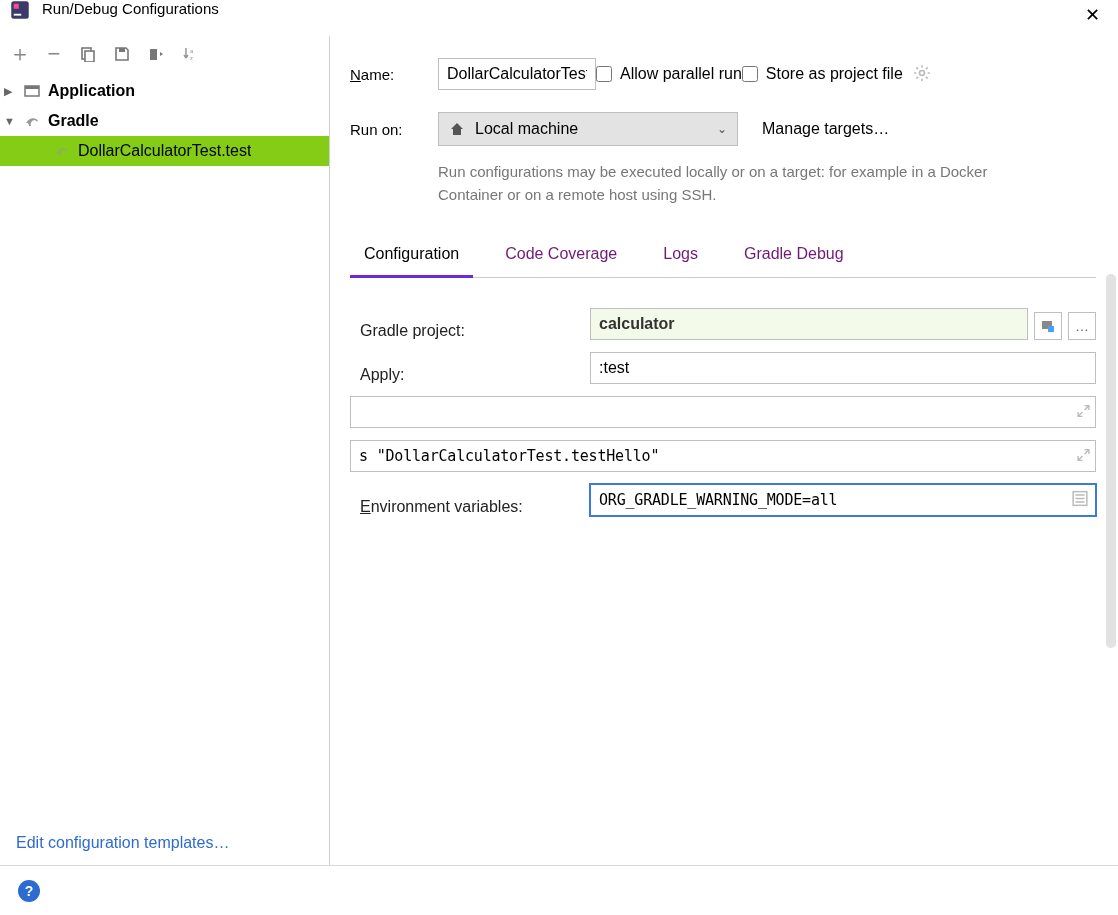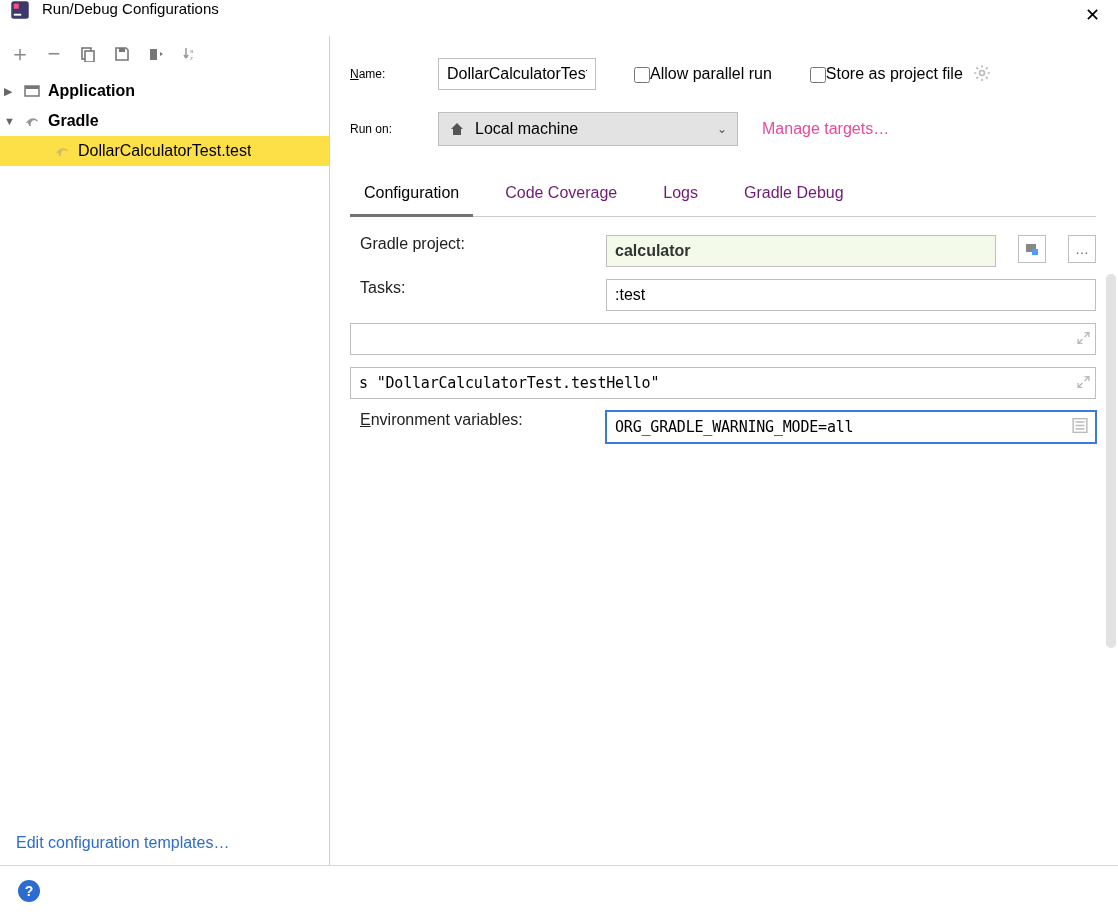--- a/index.html
+++ b/index.html
@@ -31,7 +31,7 @@
     .right { flex: 1; display: flex; flex-direction: column; padding: 0 22px 0 20px; position: relative; }
 
     .row { display: flex; align-items: center; margin-top: 22px; }
-    .lbl { width: 88px; font-size: 12px; }
+    .lbl { width: 88px; font-size: 15px; }
     .lbl .u { text-decoration: underline; }
     .name-input { width: 158px; height: 32px; border: 1px solid #bfbfbf; padding: 0 8px; font-size: 16px; }
     .opt { display: flex; align-items: flex-end; font-size: 16px; margin-left: 38px; }

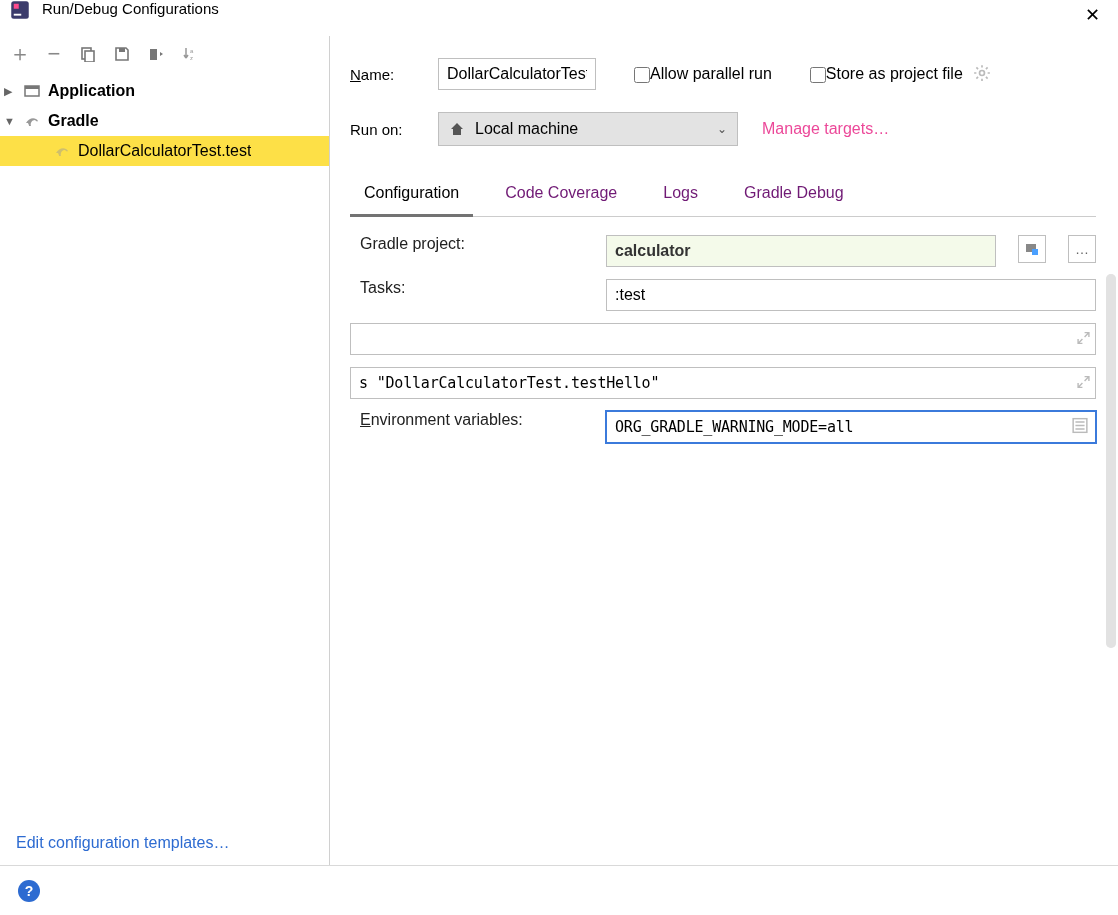--- a/index.html
+++ b/index.html
@@ -34,7 +34,7 @@
     .lbl { width: 88px; font-size: 15px; }
     .lbl .u { text-decoration: underline; }
     .name-input { width: 158px; height: 32px; border: 1px solid #bfbfbf; padding: 0 8px; font-size: 16px; }
-    .opt { display: flex; align-items: flex-end; font-size: 16px; margin-left: 38px; }
+    .opt { display: flex; align-items: center; gap: 8px; font-size: 16px; }
     .opt input[type=checkbox] { width: 16px; height: 16px; }
     .gear { margin-left: 10px; color: #bbb; cursor: pointer; }
 

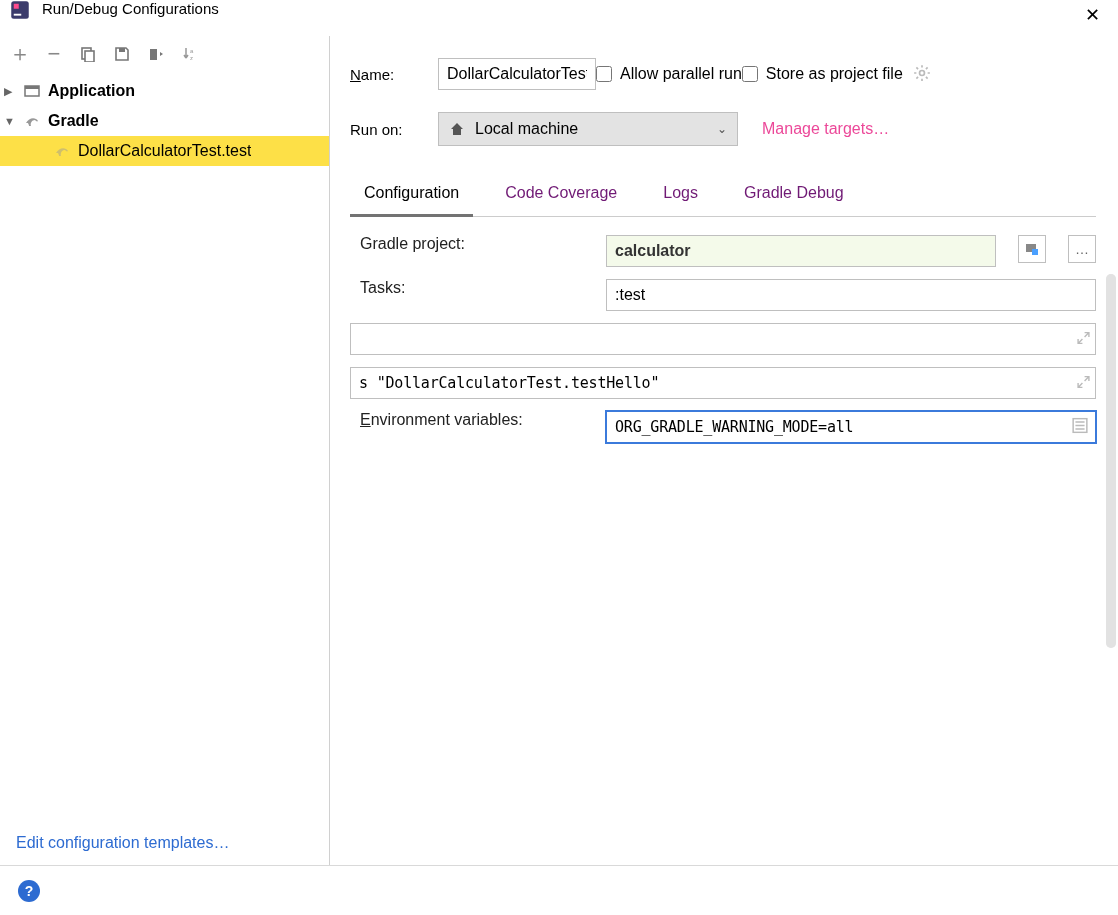--- a/index.html
+++ b/index.html
@@ -41,7 +41,7 @@
     .runon-select { width: 300px; height: 34px; border: 1px solid #bfbfbf; background: #e3e3e3; display: flex; align-items: center; padding: 0 10px; cursor: pointer; font-size: 16px; }
     .runon-select .home-icon { margin-right: 10px; display: flex; }
     .runon-select .chev { margin-left: auto; color: #555; font-size: 12px; }
-    .manage-link { color: #ec4899; margin-left: 24px; cursor: pointer; font-size: 16px; }
+    .manage-link { color: #000000; margin-left: 24px; cursor: pointer; font-size: 16px; }
 
     .hint { color: #777; font-size: 15px; margin: 14px 0 0 88px; line-height: 1.55; max-width: 600px; }
 

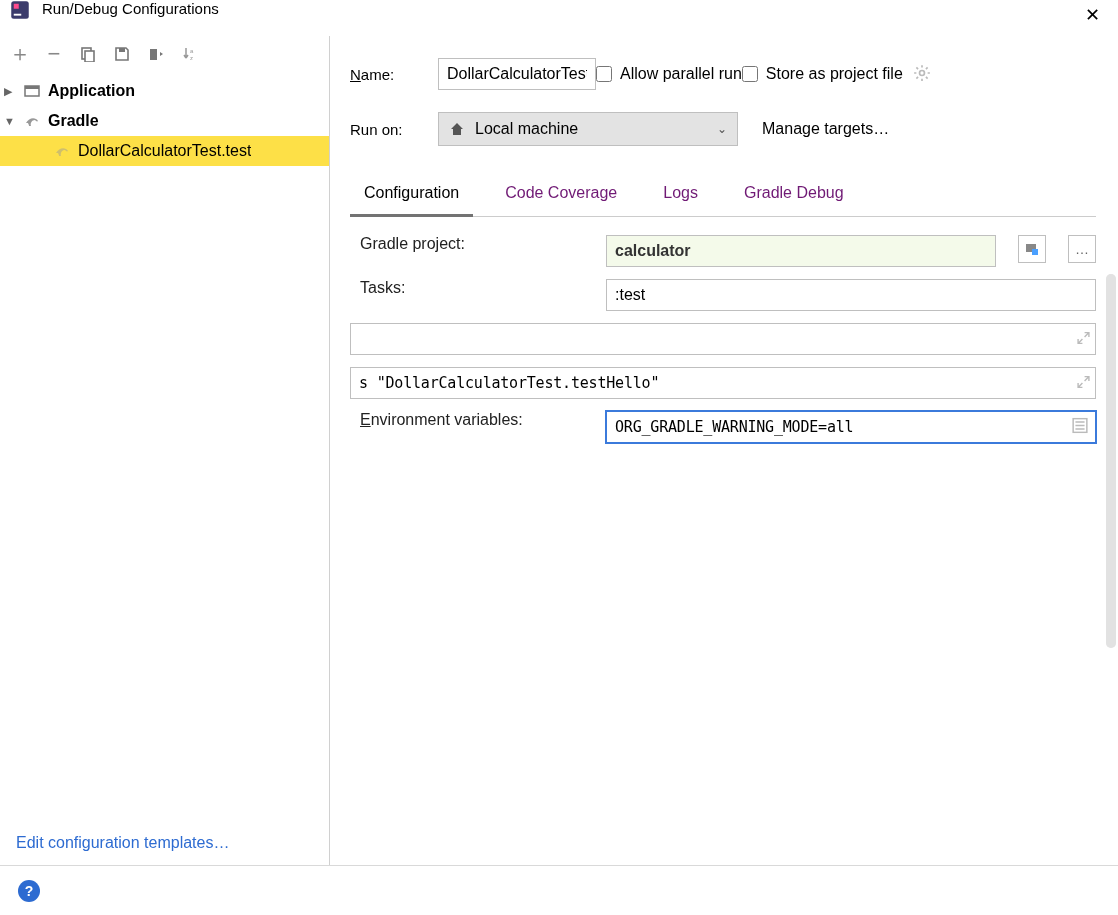--- a/index.html
+++ b/index.html
@@ -23,7 +23,7 @@
     .tree-icon { width: 20px; display: inline-flex; align-items: center; justify-content: center; margin-right: 6px; }
     .tree-icon svg { width: 16px; height: 16px; }
     .tree-row.bold .label { font-weight: 700; }
-    .tree-row.child { padding-left: 52px; background: #fde047; }
+    .tree-row.child { padding-left: 52px; background: #84cc16; }
     .tree-row.child .tree-icon { opacity: 0.45; }
     .left .scroll-stub { width: 270px; height: 16px; overflow-x: scroll; margin-bottom: 8px; }
     .left .edit-templates { color: #2d6bd1; padding: 8px 16px 14px; cursor: pointer; font-size: 16px; }

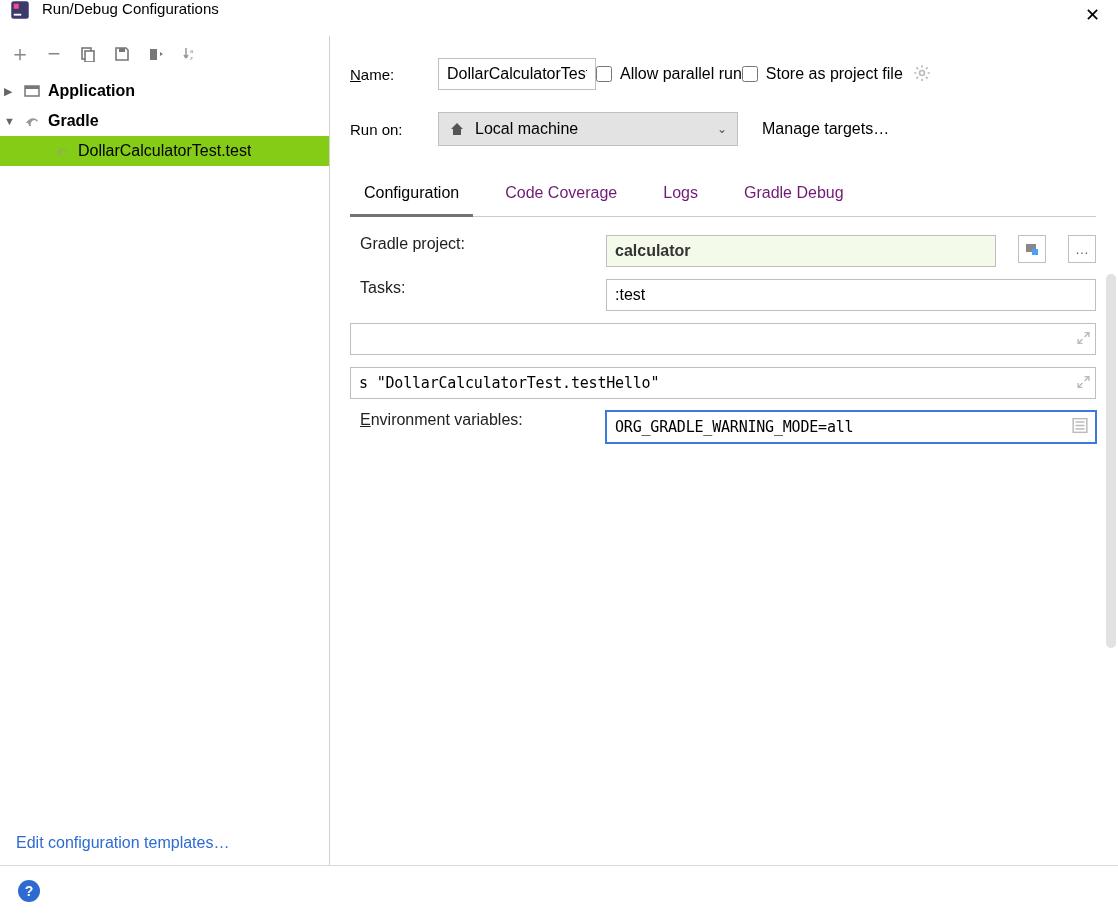--- a/index.html
+++ b/index.html
@@ -192,6 +192,7 @@
       <span class="manage-link">Manage targets…</span>
     </div>
 
+    <div class="hint">Run configurations may be executed locally or on a target: for example in a Docker Container or on a remote host using SSH.</div>
 
     <div class="tabs">
       <div class="tab active">Configuration</div>

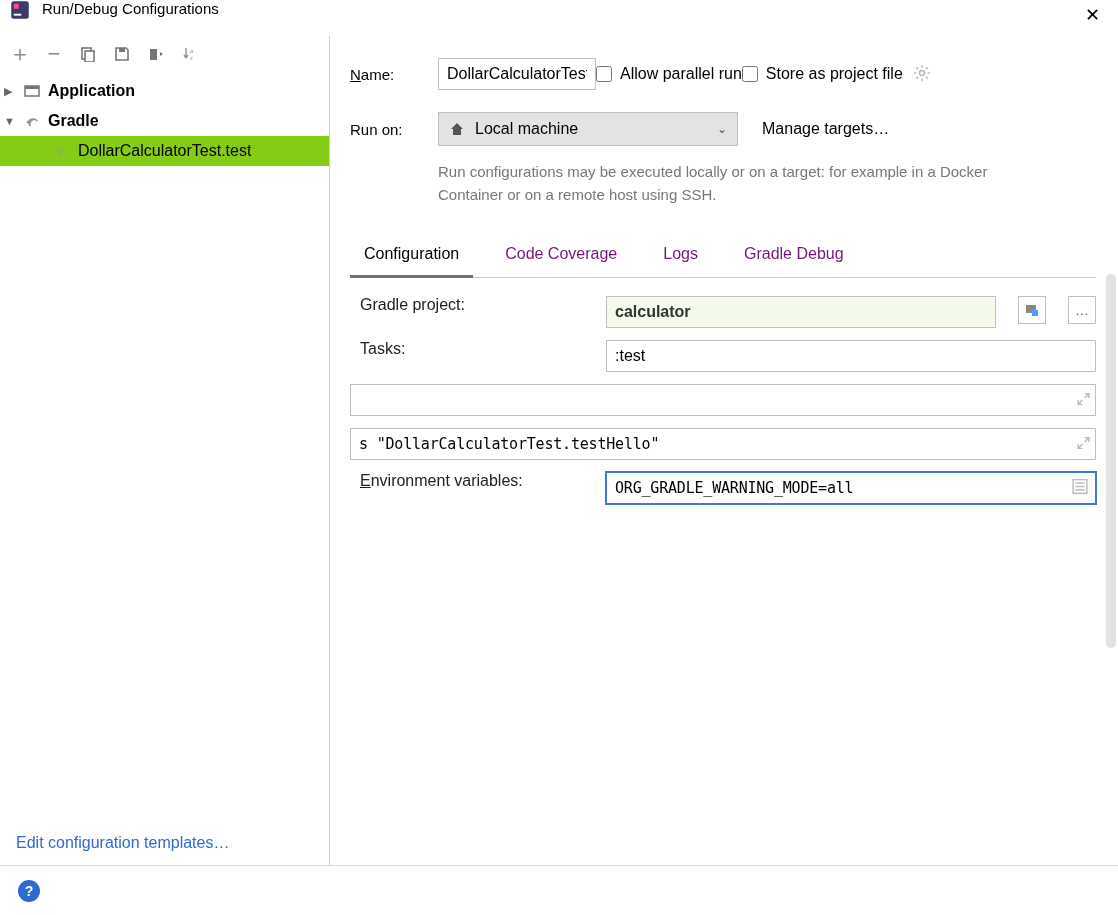--- a/index.html
+++ b/index.html
@@ -47,7 +47,7 @@
 
     .tabs { display: flex; border-bottom: 1px solid #ccc; margin-top: 28px; font-size: 16px; }
     .tab { padding: 10px 14px 12px; cursor: pointer; color: #701a75; margin-right: 18px; }
-    .tab.active { color: #000; border-bottom: 3px solid #737373; margin-bottom: -1px; }
+    .tab.active { color: #000; border-bottom: 3px solid #6d28d9; margin-bottom: -1px; }
 
     .form { margin-top: 18px; }
     .form-row { display: flex; align-items: flex-start; height: 44px; gap: 16px; }

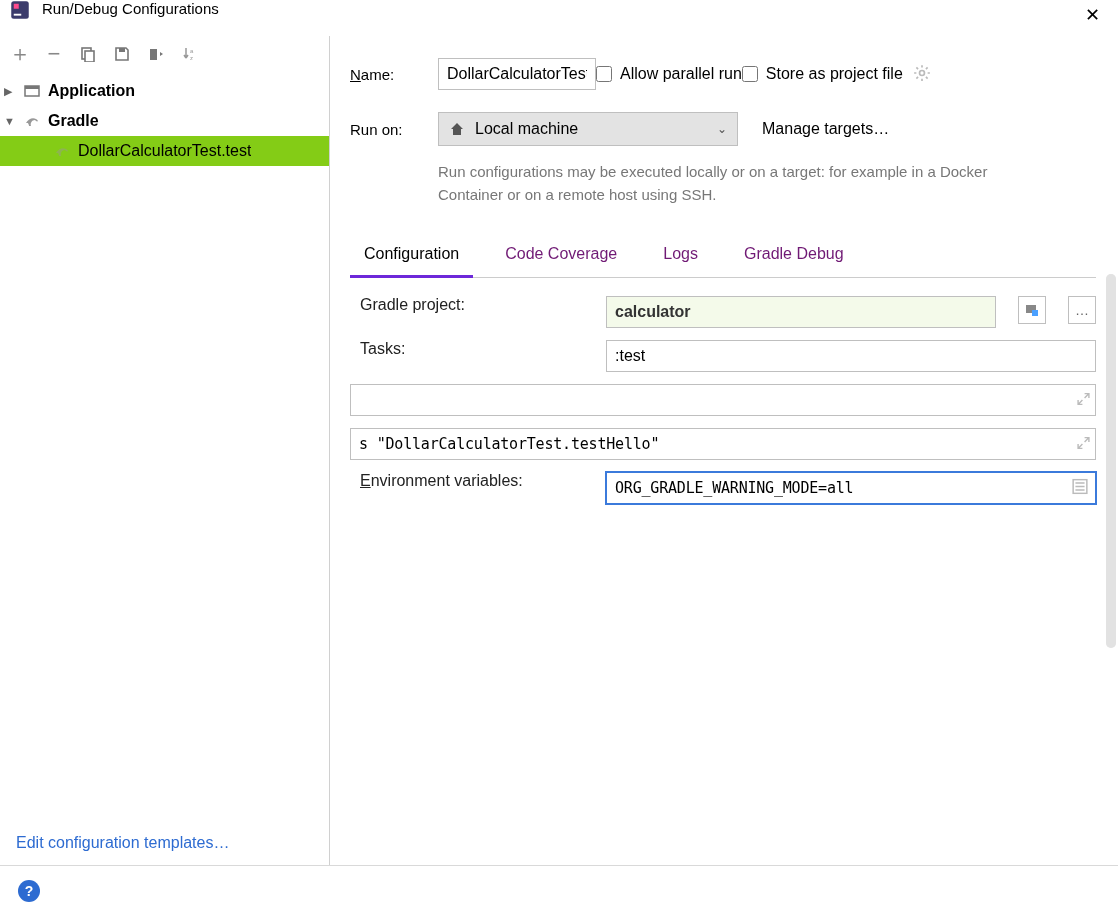--- a/index.html
+++ b/index.html
@@ -50,7 +50,7 @@
     .tab.active { color: #000; border-bottom: 3px solid #6d28d9; margin-bottom: -1px; }
 
     .form { margin-top: 18px; }
-    .form-row { display: flex; align-items: flex-start; height: 44px; gap: 16px; }
+    .form-row { display: flex; align-items: flex-end; height: 44px; }
     .form-row .flbl { width: 240px; font-size: 16px; color: #222; padding-left: 10px; }
     .form-row .flbl .u { text-decoration: underline; }
     .finput { flex: 1; height: 32px; border: 1px solid #bfbfbf; padding: 0 8px; font-size: 16px; font-family: inherit; }

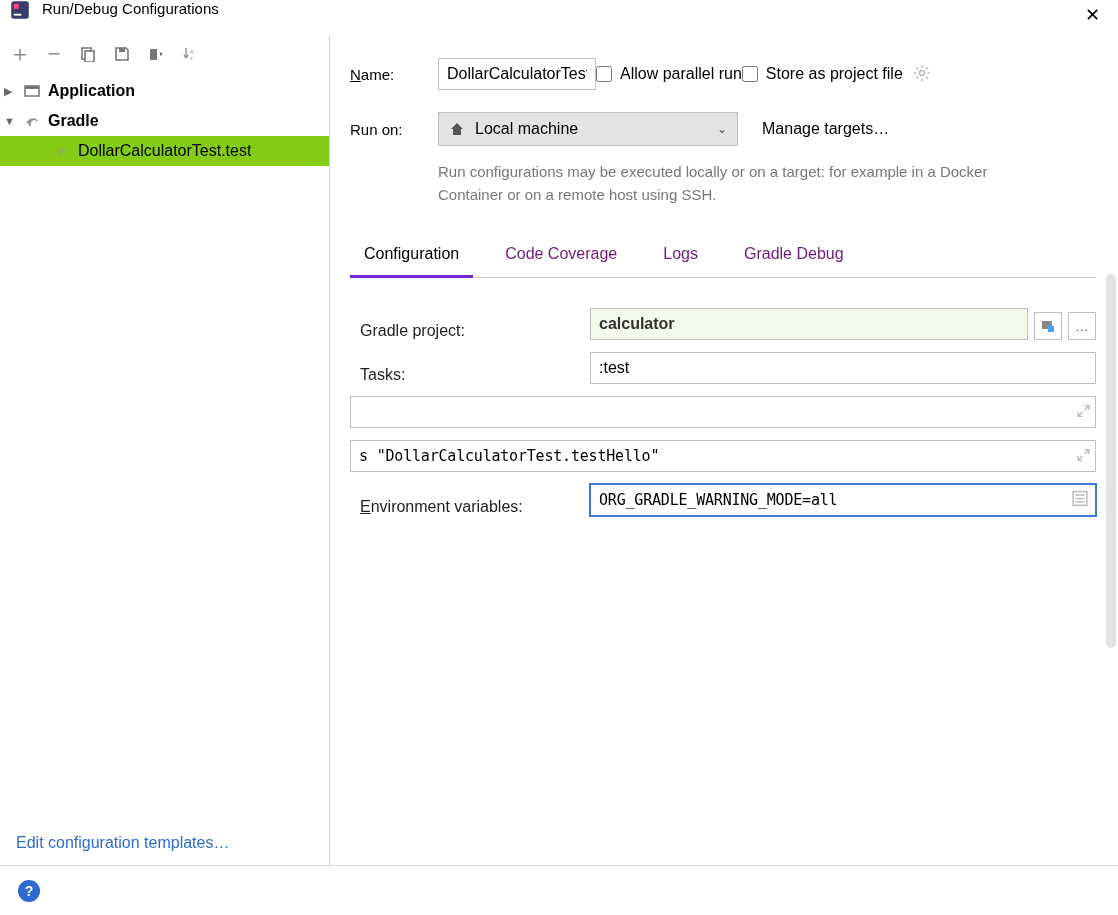--- a/index.html
+++ b/index.html
@@ -215,7 +215,7 @@
       </div>
 
       <div class="form-row">
-        <span class="flbl">Tasks:</span>
+        <span class="flbl">Apply:</span>
         <input class="finput" value=":test" style="">
       </div>
 

